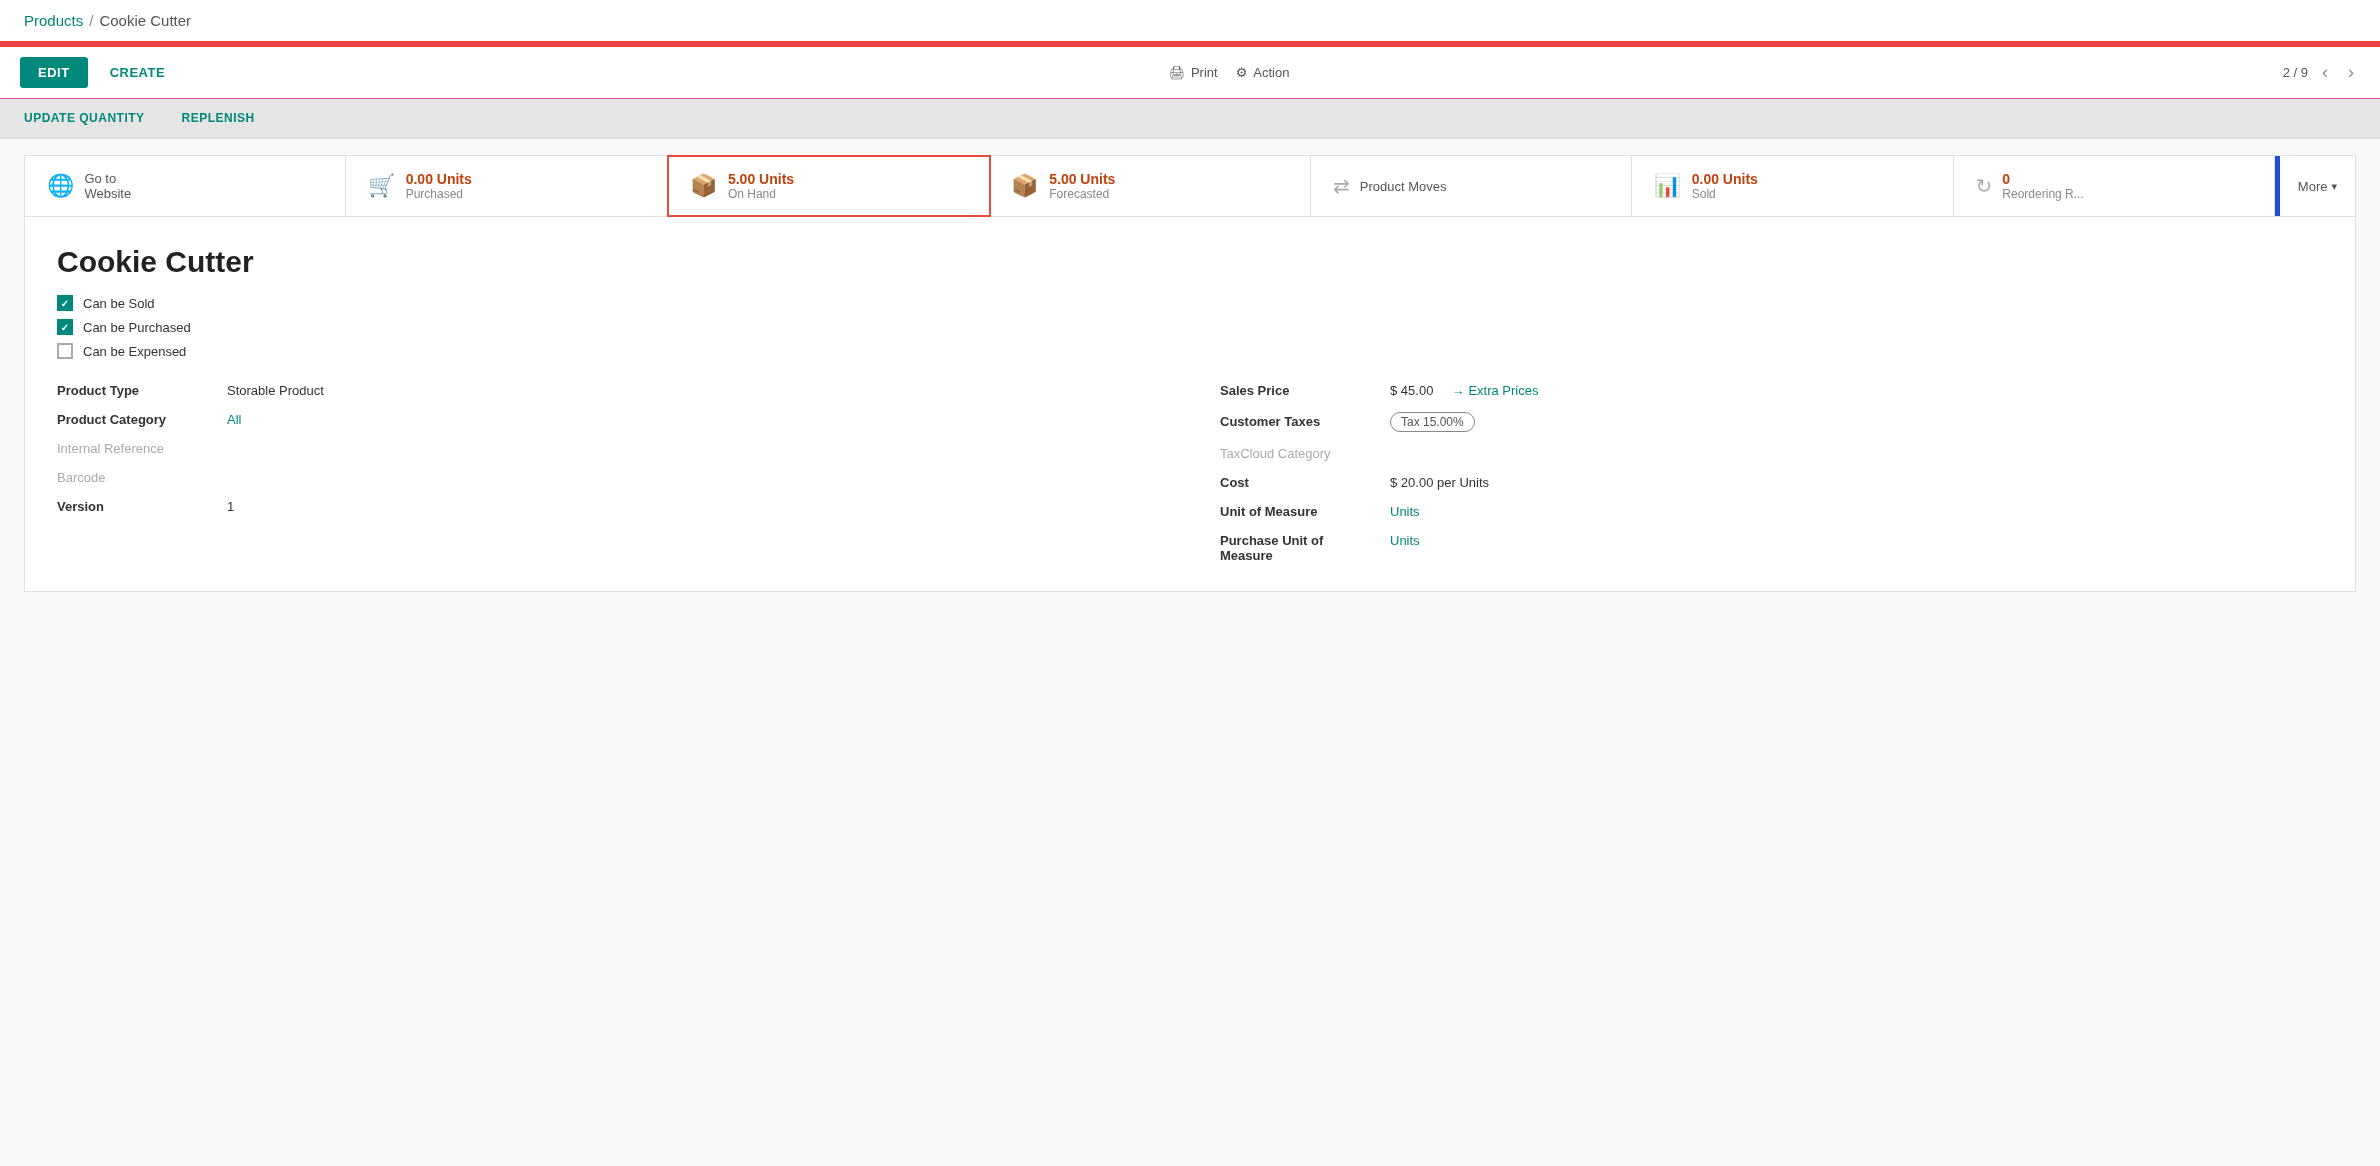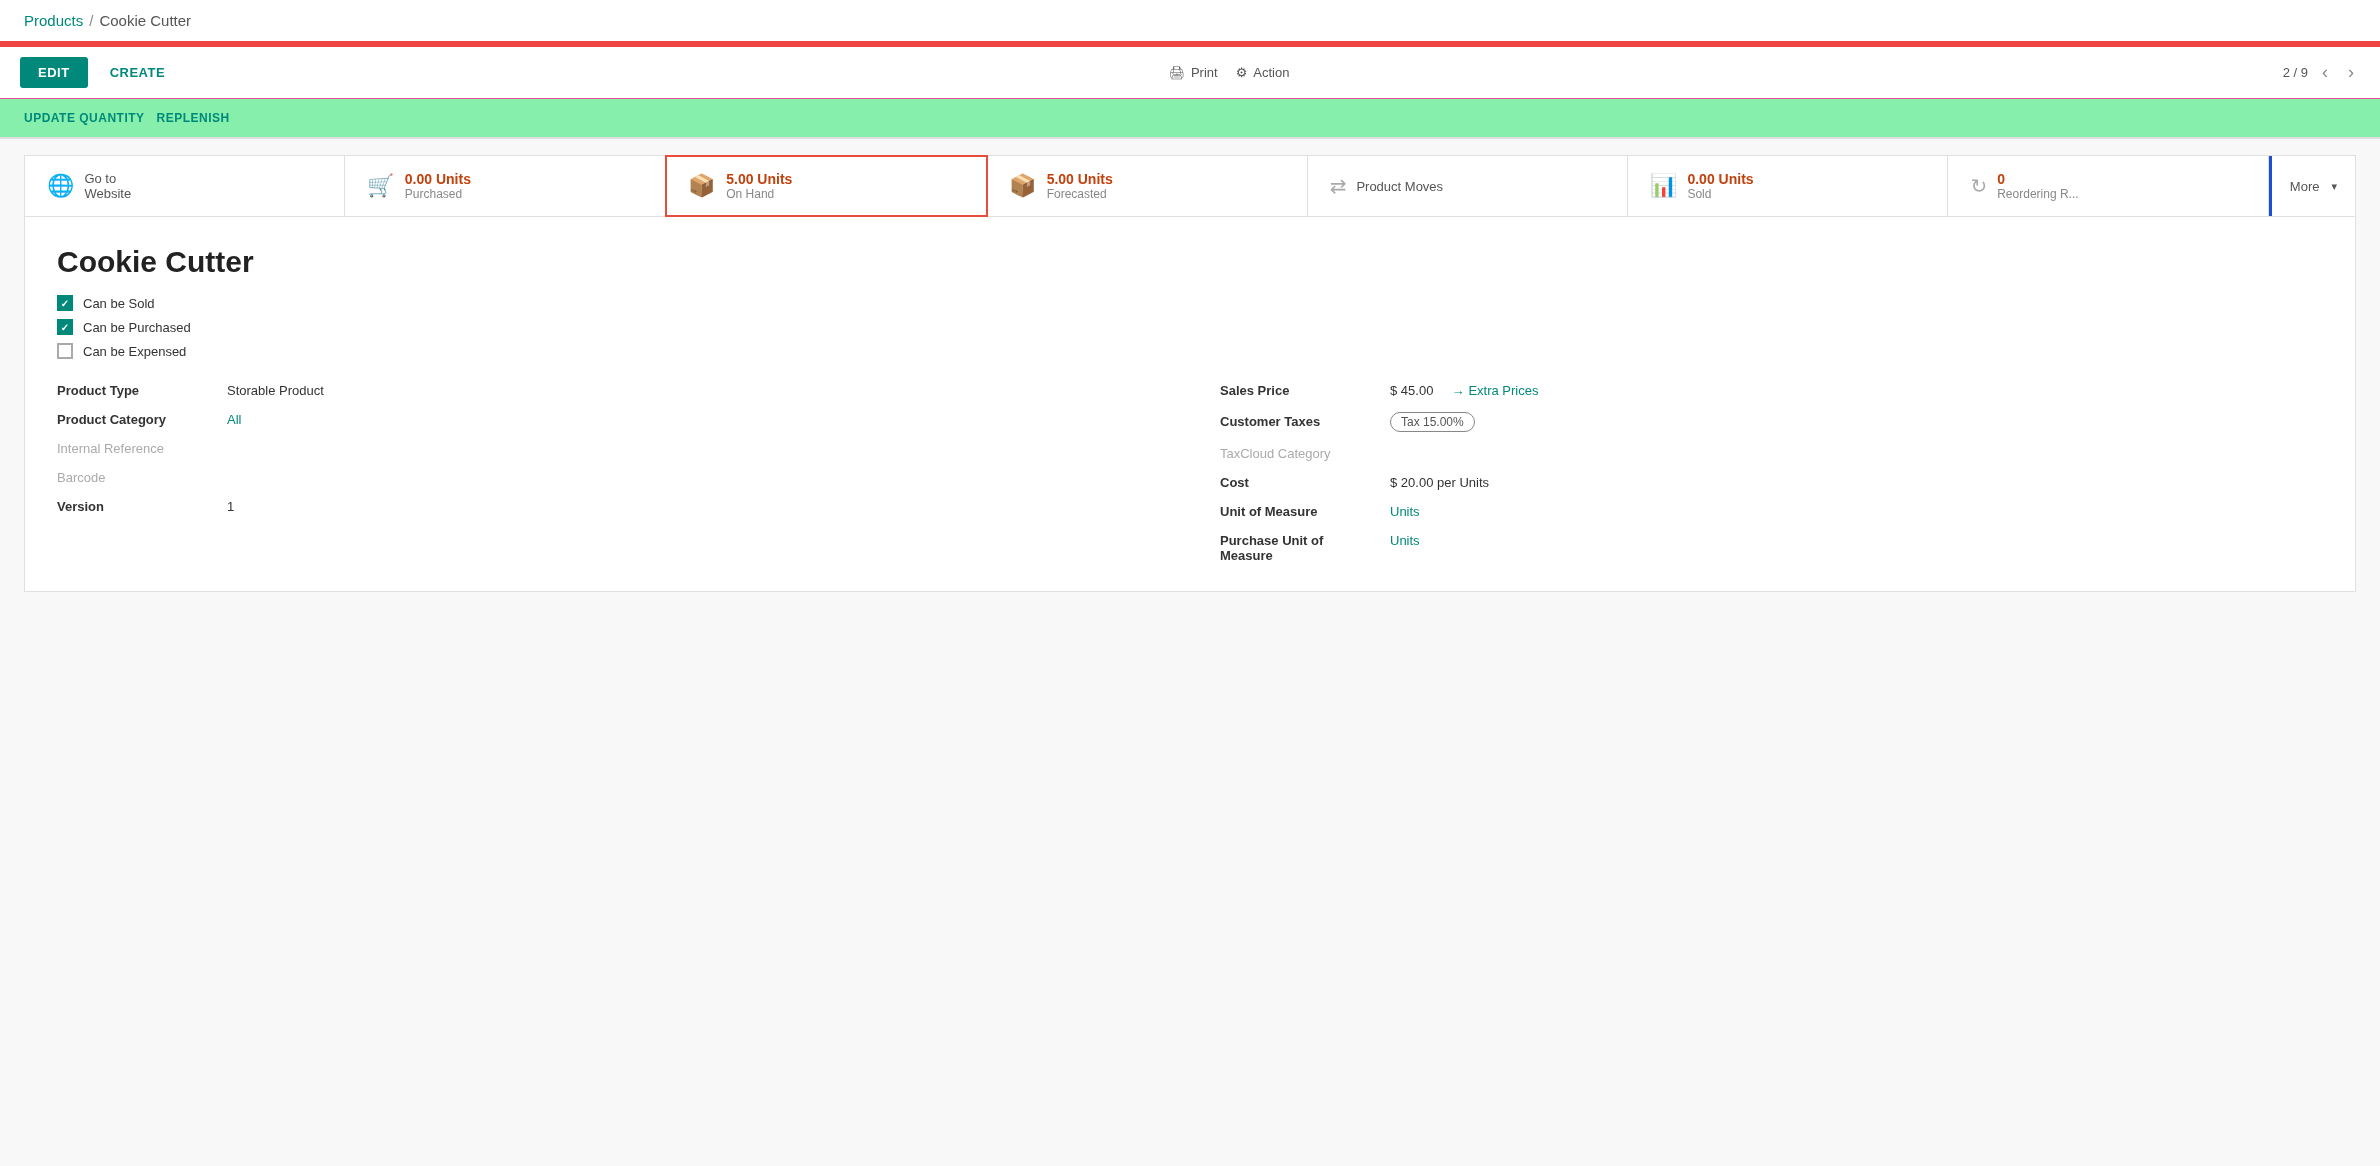--- a/index.html
+++ b/index.html
@@ -59,11 +59,11 @@
 
     
     .action-bar {
-      background: #86efac;
+      background: #e5e5e5;
       padding: 8px 24px;
       border-bottom: 2px solid #e0e0e0;
       display: flex;
-      gap: 12px;
+      gap: 37px;
     }
     .action-link {
       color: #00897b;

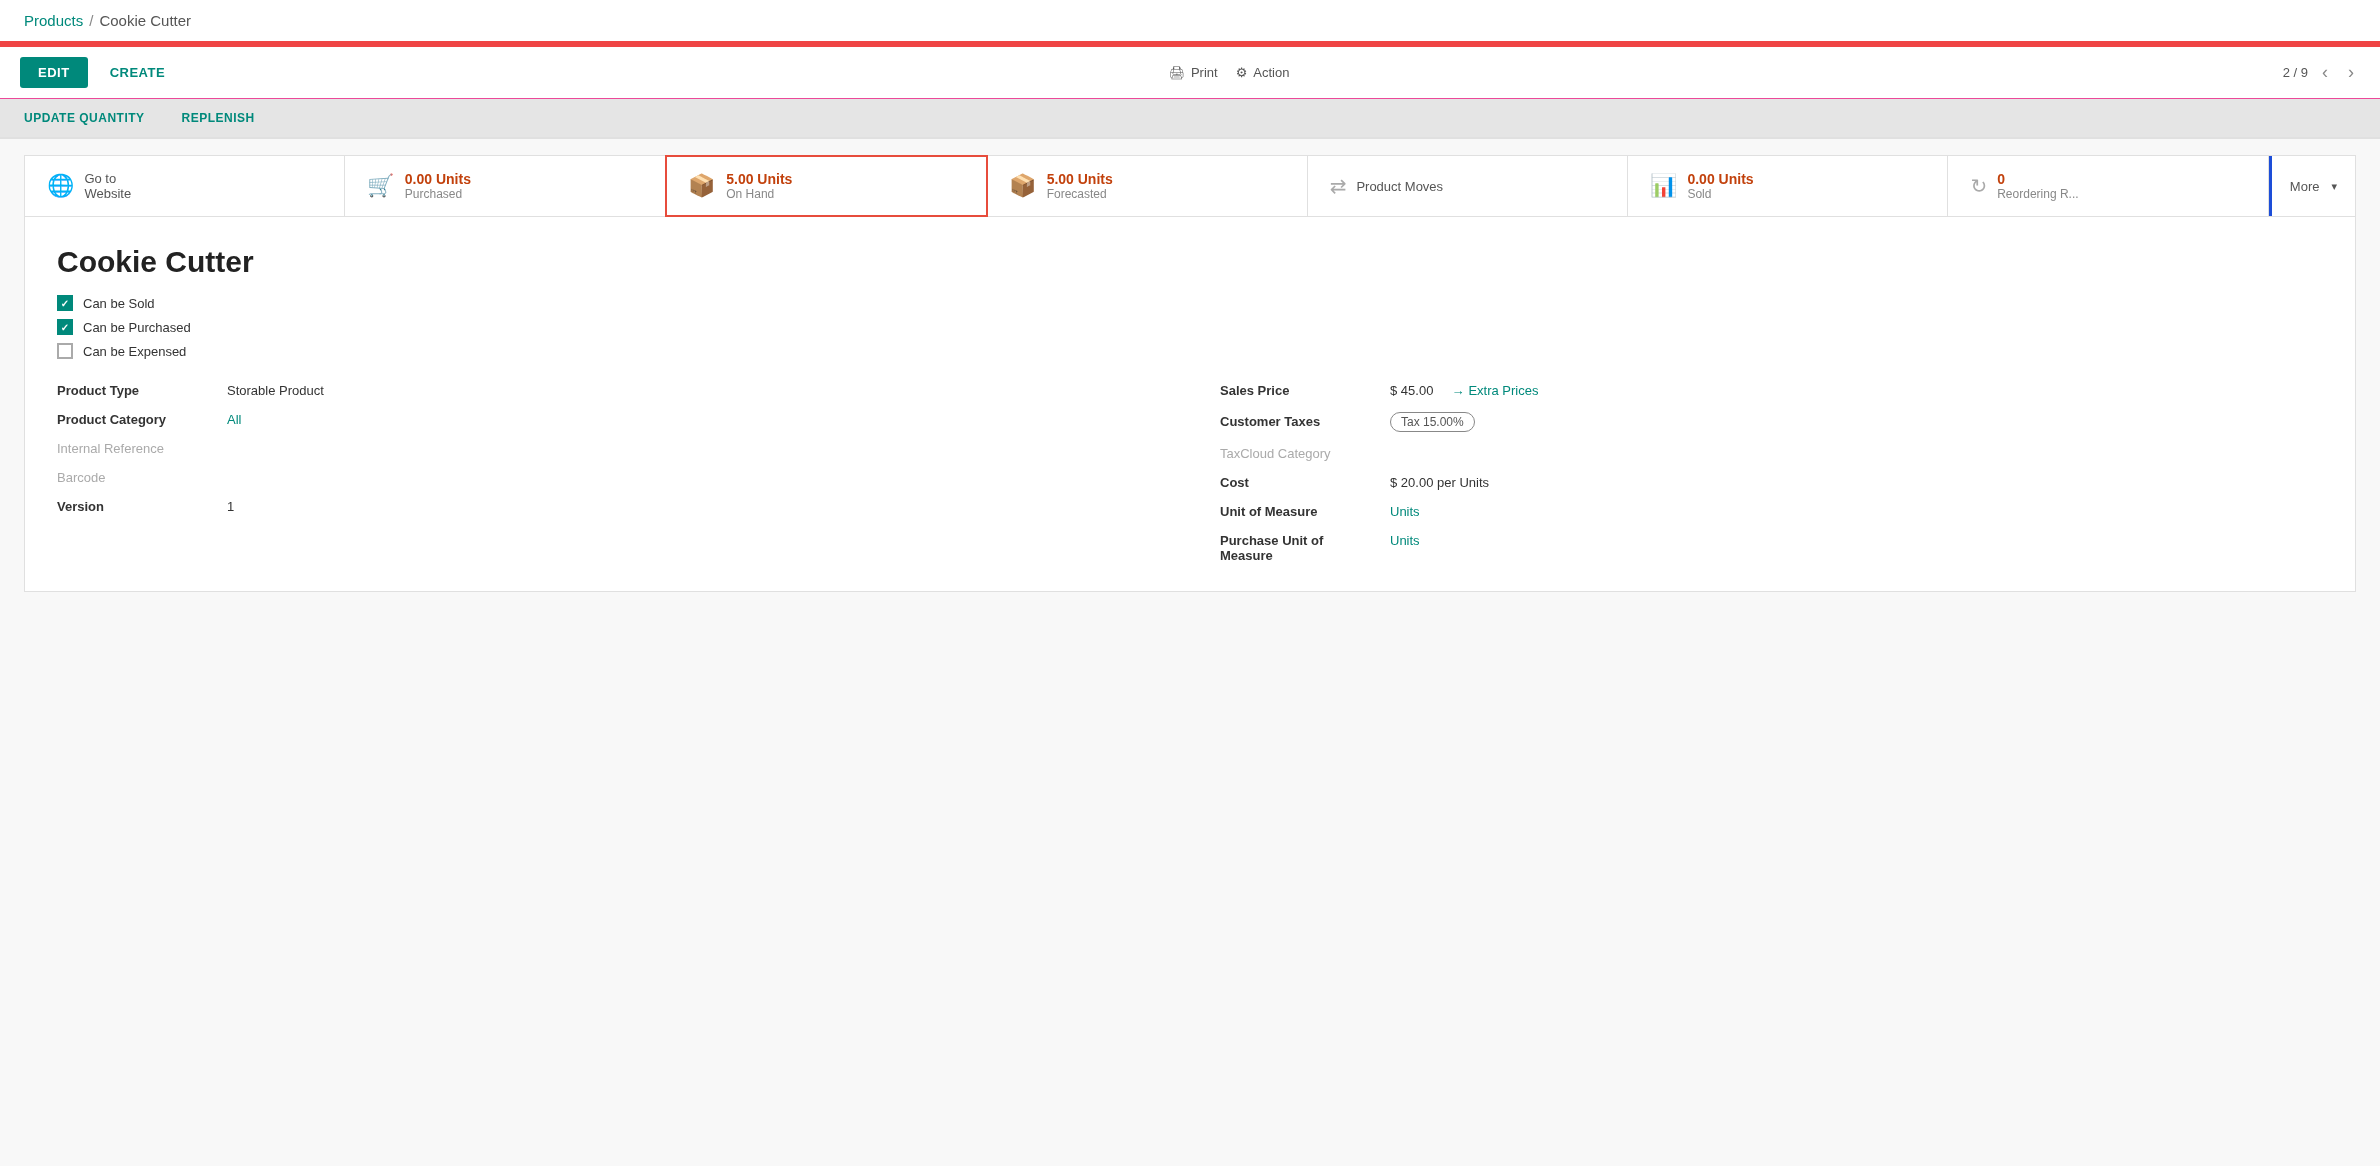--- a/index.html
+++ b/index.html
@@ -107,11 +107,11 @@
       padding: 14px 18px;
       display: flex;
       align-items: center;
-      gap: 12px;
+      gap: 4px;
       cursor: pointer;
       color: #555;
       font-size: 13px;
-      border-left: 3px solid #1d4ed8;
+      border-left: 5px solid #1d4ed8;
     }
 
     

